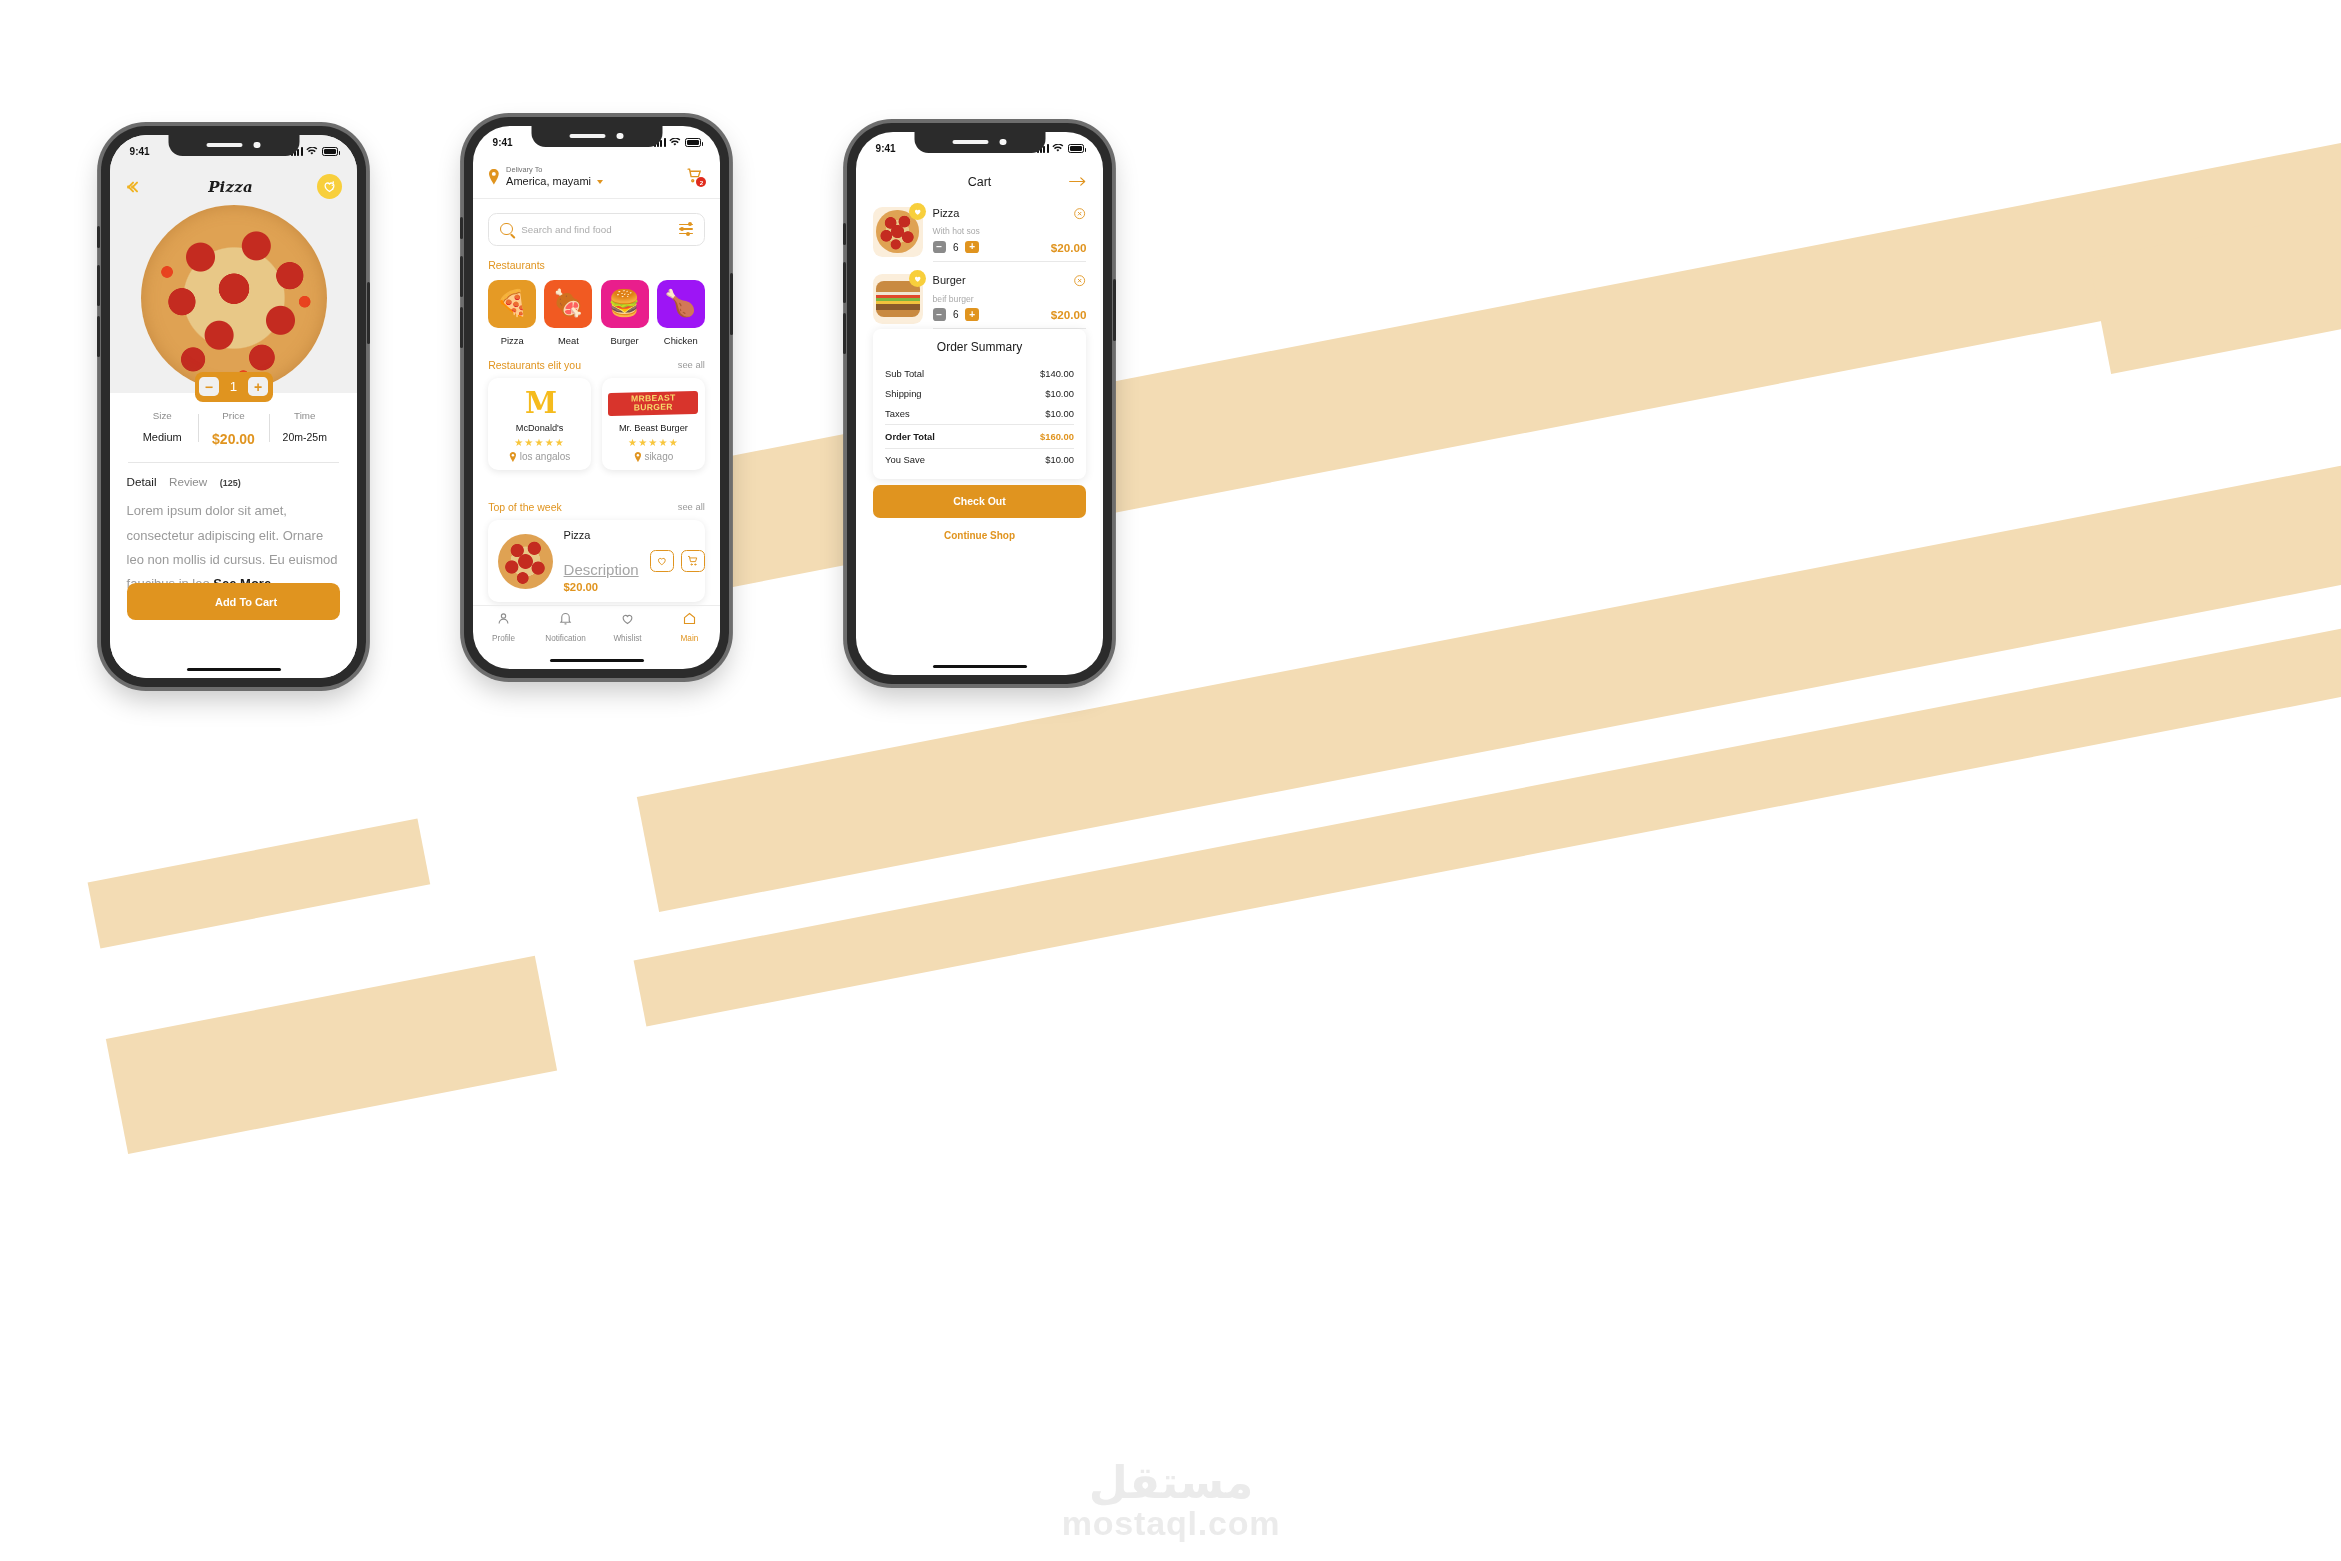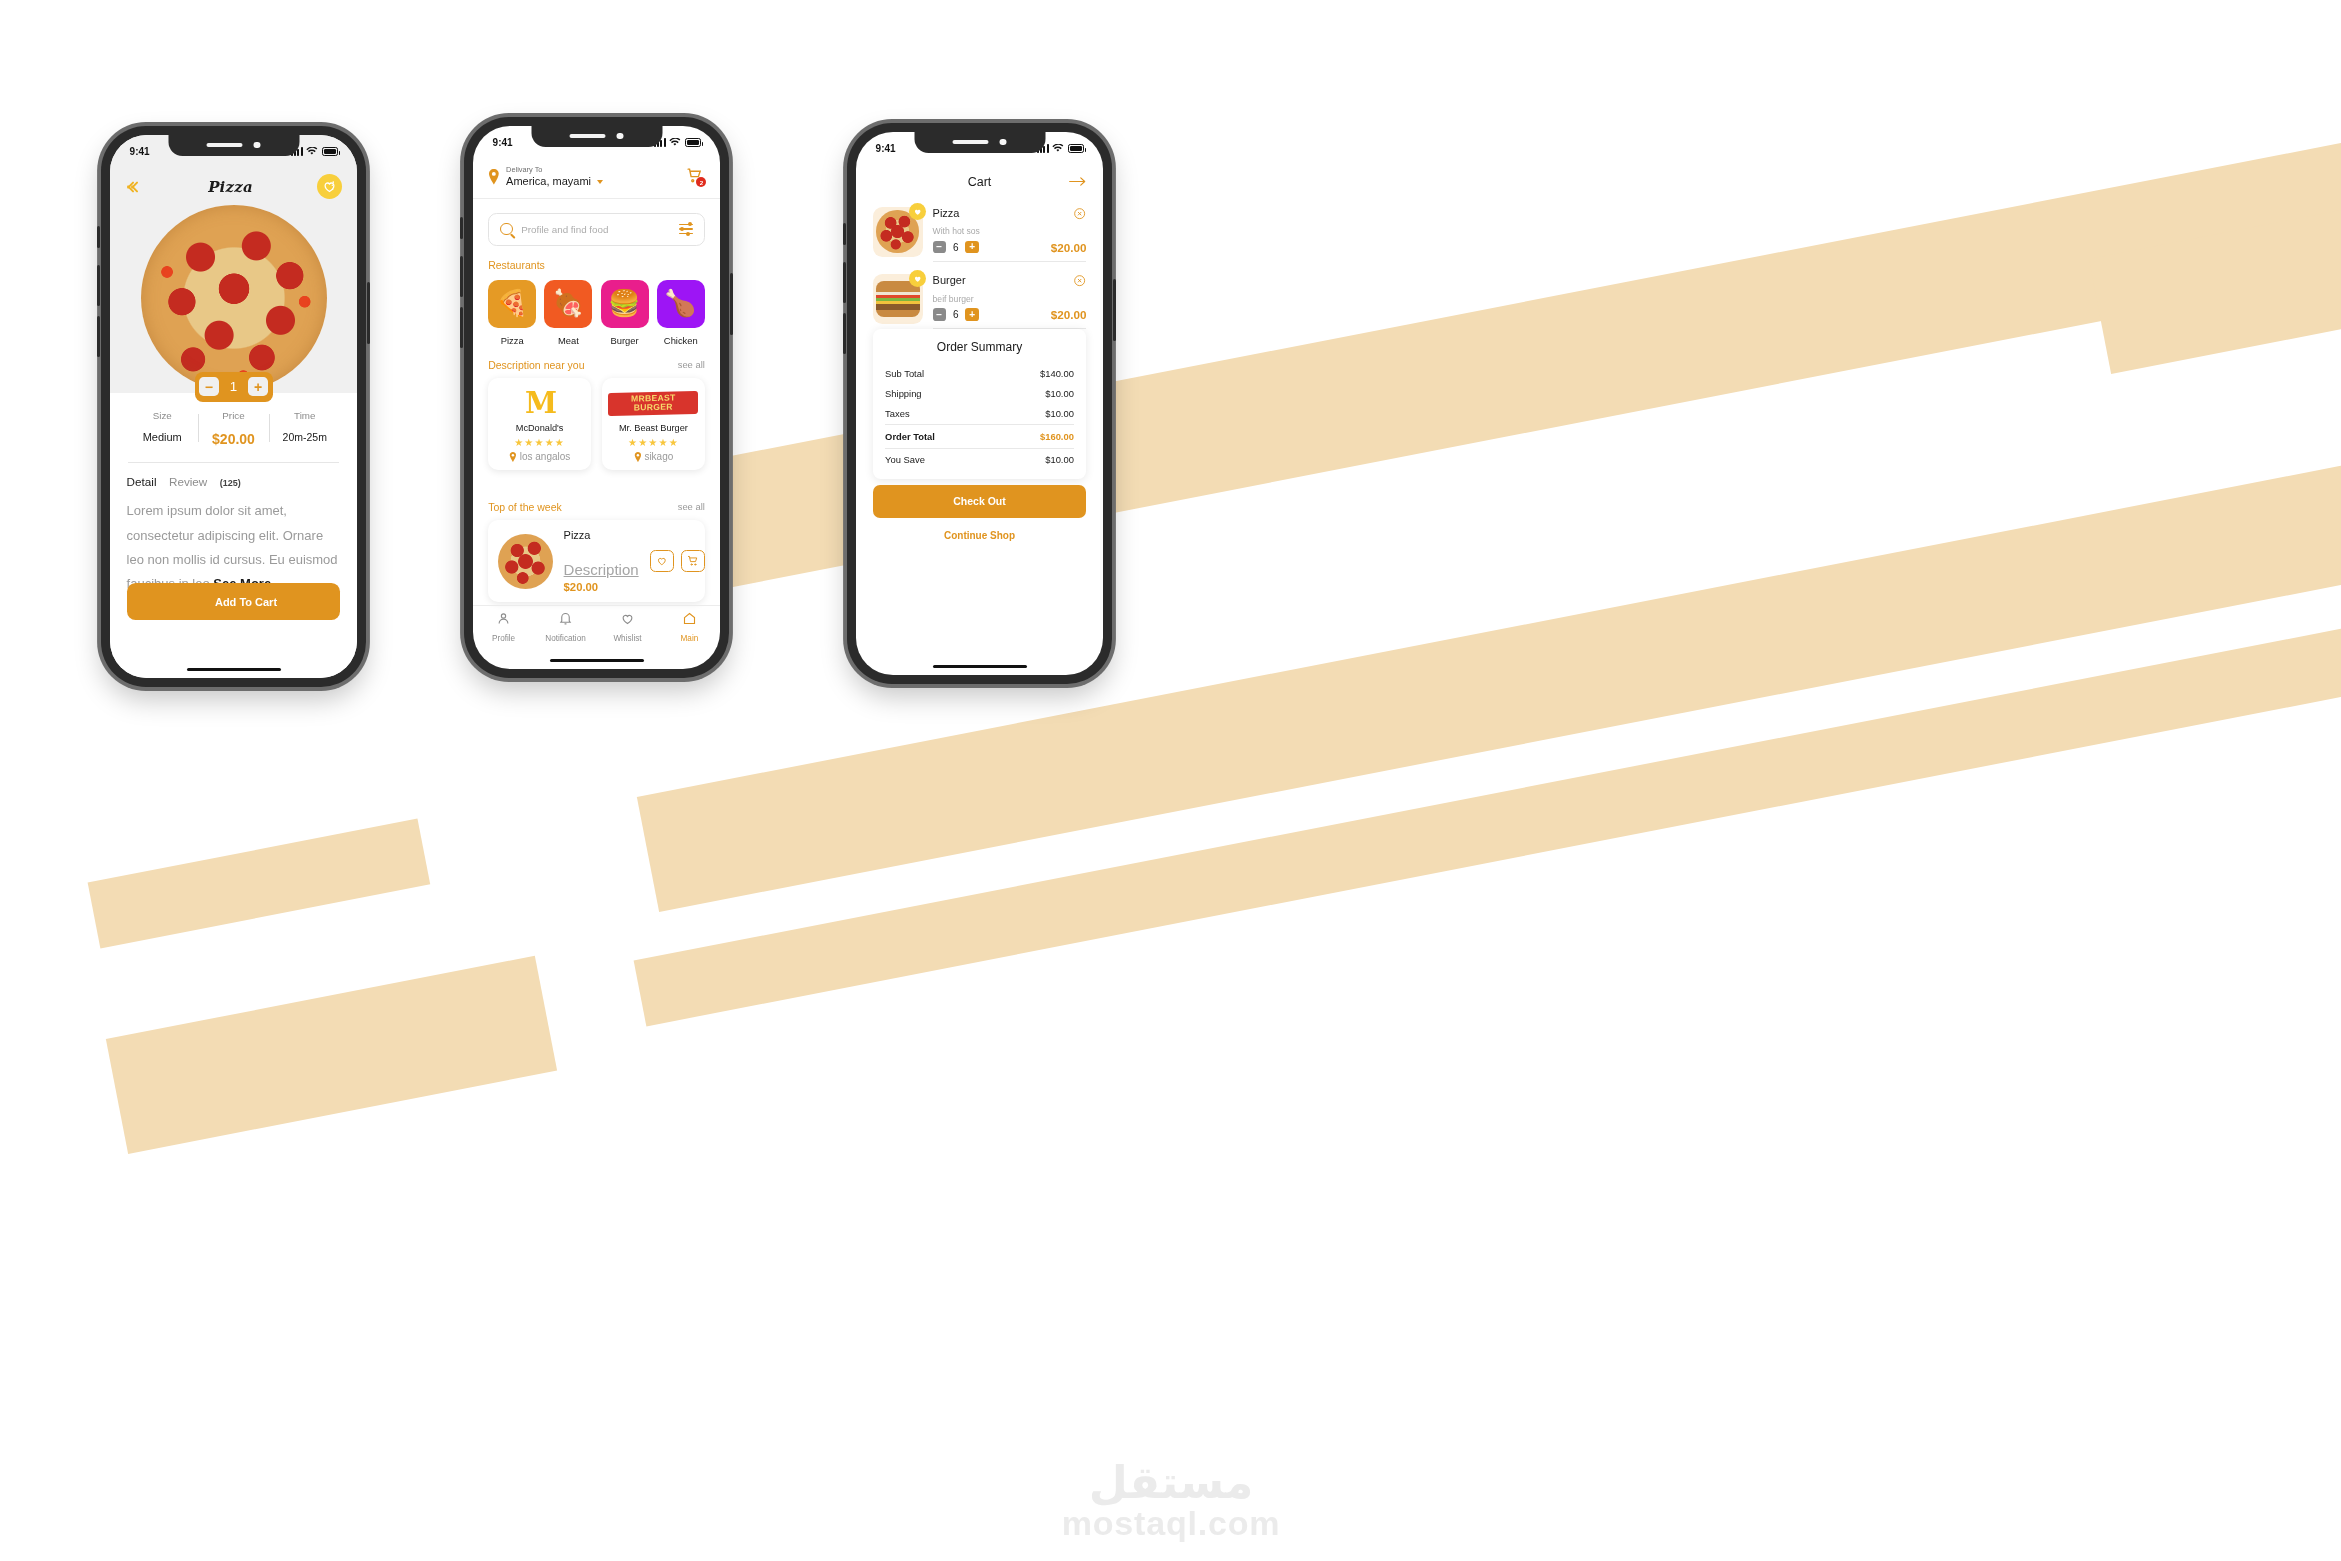--- a/index.html
+++ b/index.html
@@ -435,7 +435,7 @@
 
         <div class="searchbar">
           <span class="mag"></span>
-          <span class="search-ph">Profile and find food</span>
+          <span class="search-ph">Search and find food</span>
           <span class="filter-ic">
               <i></i>
               <i></i>

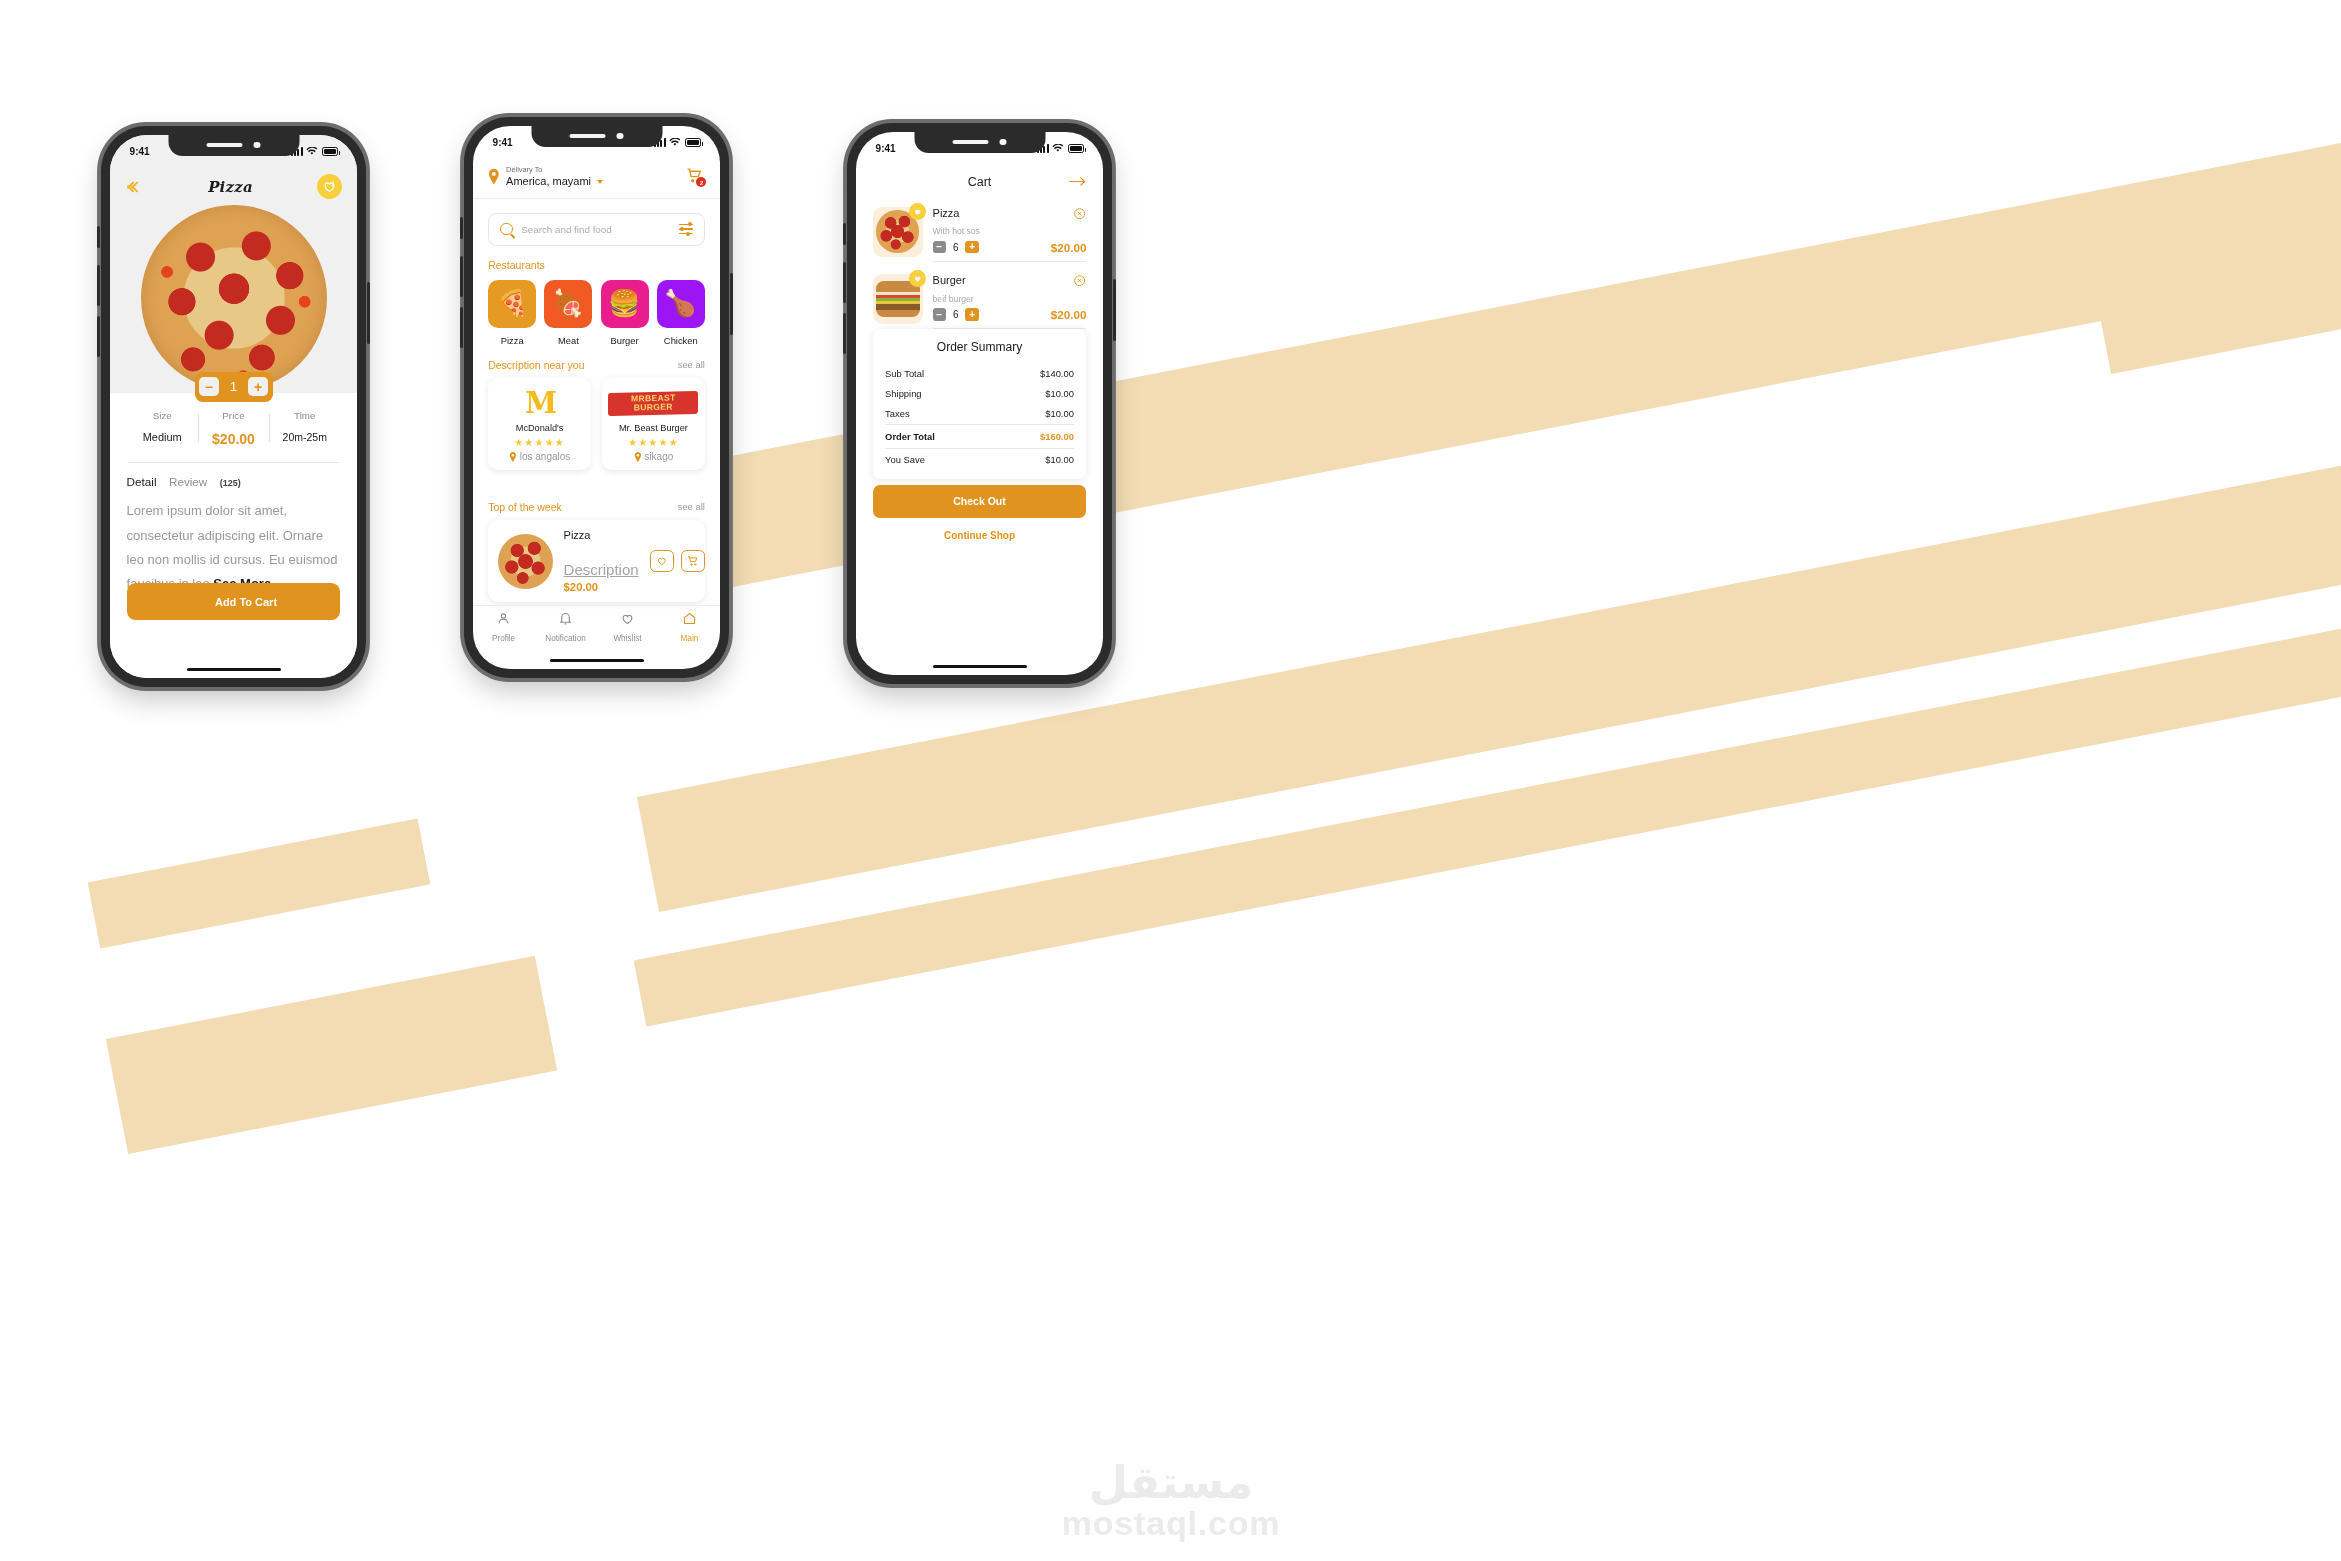--- a/index.html
+++ b/index.html
@@ -470,7 +470,7 @@
 
         <div class="rest">
           <div class="sec-head">
-            <span class="sec-title">Description near you</span>
+            <span class="sec-title">Restaurants elit you</span>
             <span class="see-all">see all</span>
           </div>
           <div class="rest-row">

